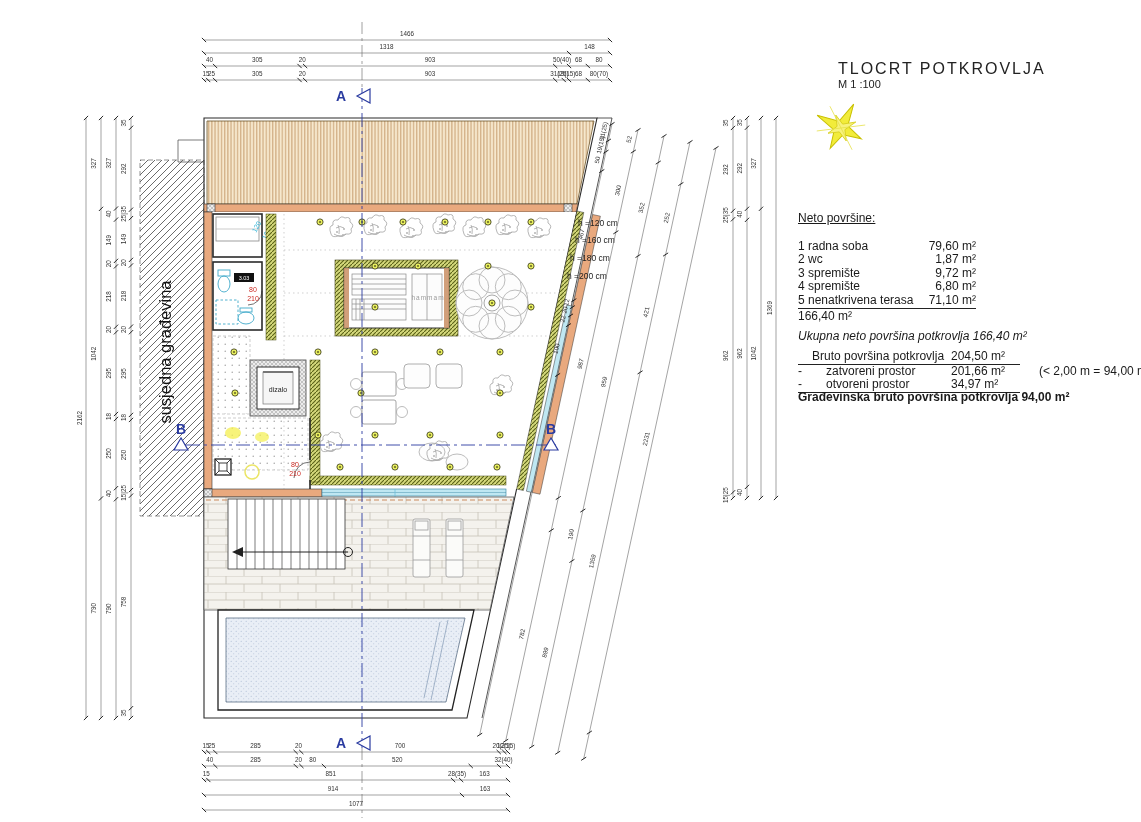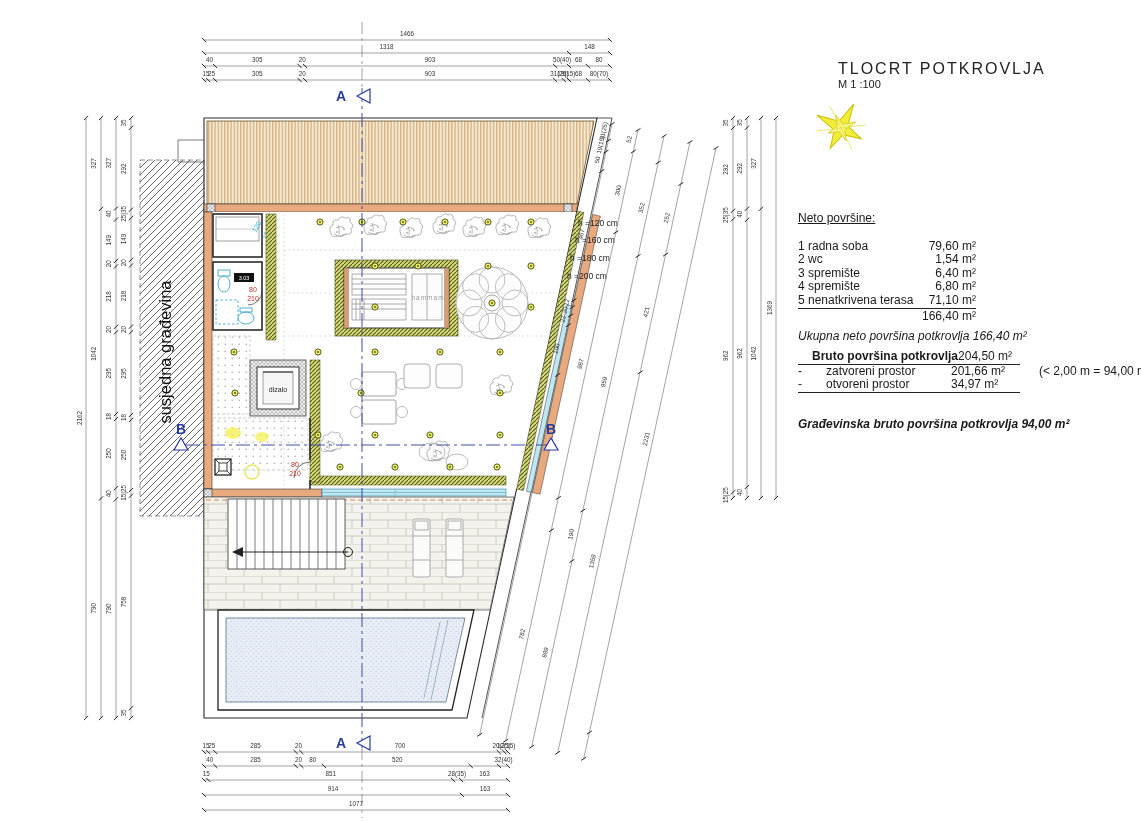--- a/index.html
+++ b/index.html
@@ -635,7 +635,7 @@
   </div>
   <div class="arow">
     <span class="nm">2 wc</span>
-    <span class="vl">1,54 m²</span>
+    <span class="vl">1,87 m²</span>
   </div>
   <div class="arow">
     <span class="nm">3 spremište</span>

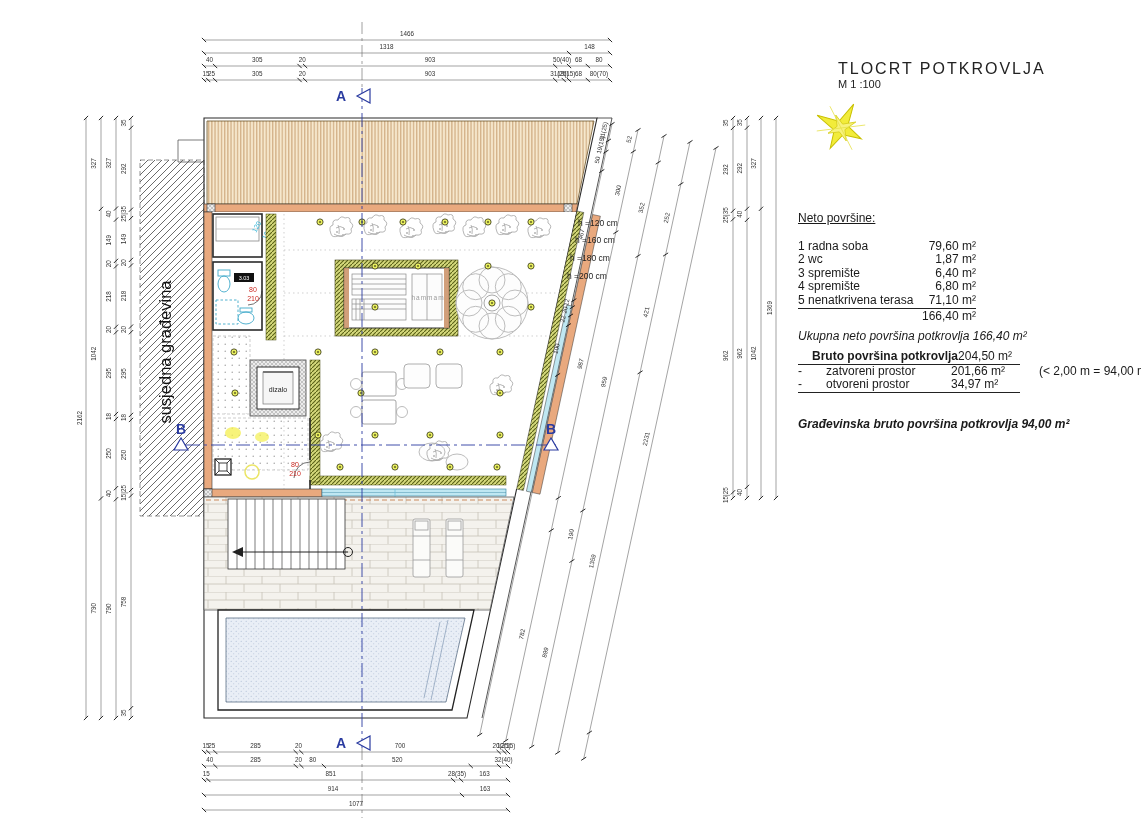--- a/index.html
+++ b/index.html
@@ -639,7 +639,7 @@
   </div>
   <div class="arow">
     <span class="nm">3 spremište</span>
-    <span class="vl">6,40 m²</span>
+    <span class="vl">9,72 m²</span>
   </div>
   <div class="arow">
     <span class="nm">4 spremište</span>

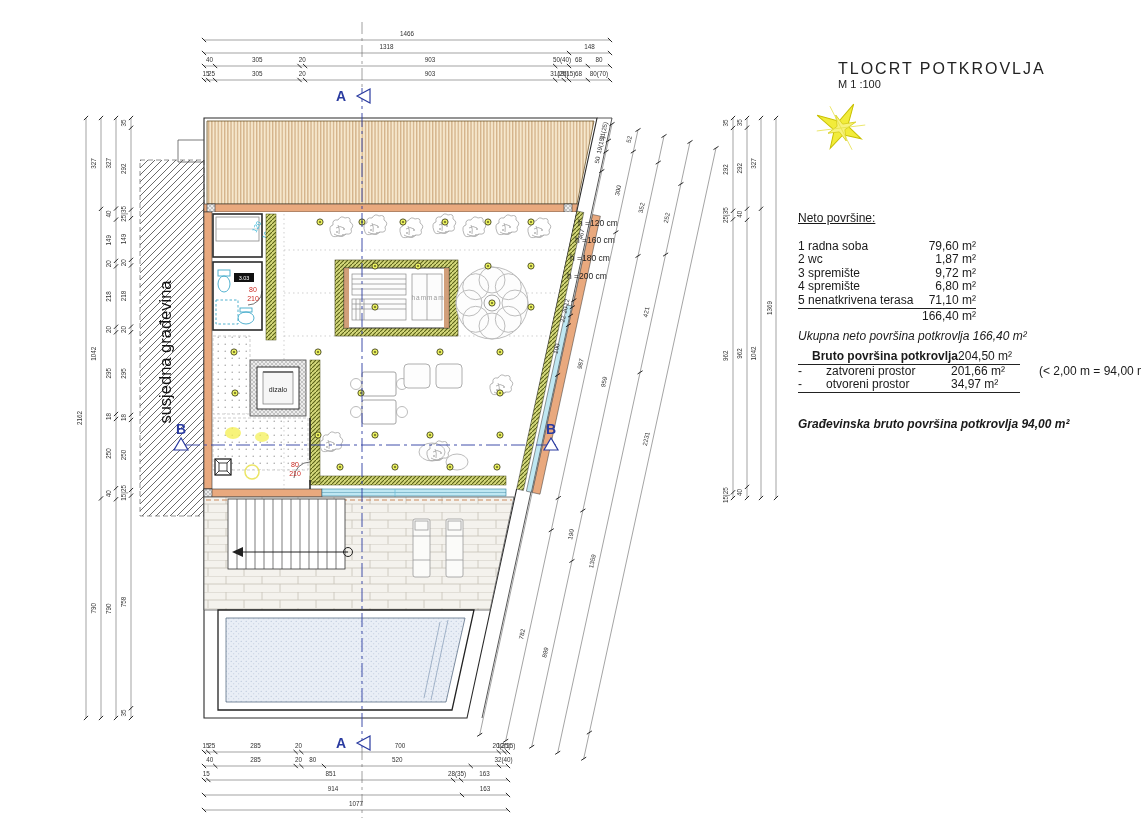--- a/index.html
+++ b/index.html
@@ -19,7 +19,7 @@
   .arow .nm{flex:1 1 auto;}
   .arow .vl{flex:0 0 auto;text-align:left;}
   .u{border-bottom:1.3px solid #222;}
-  #netoblock .tot{margin-top:1px;}
+  #netoblock .tot{margin-top:1px;flex-direction:column;}
   #netosummary{left:798px;top:308px;font-style:italic;width:340px;margin-top:22px;}
 
   #brutoblock{left:798px;top:350px;width:222px;}

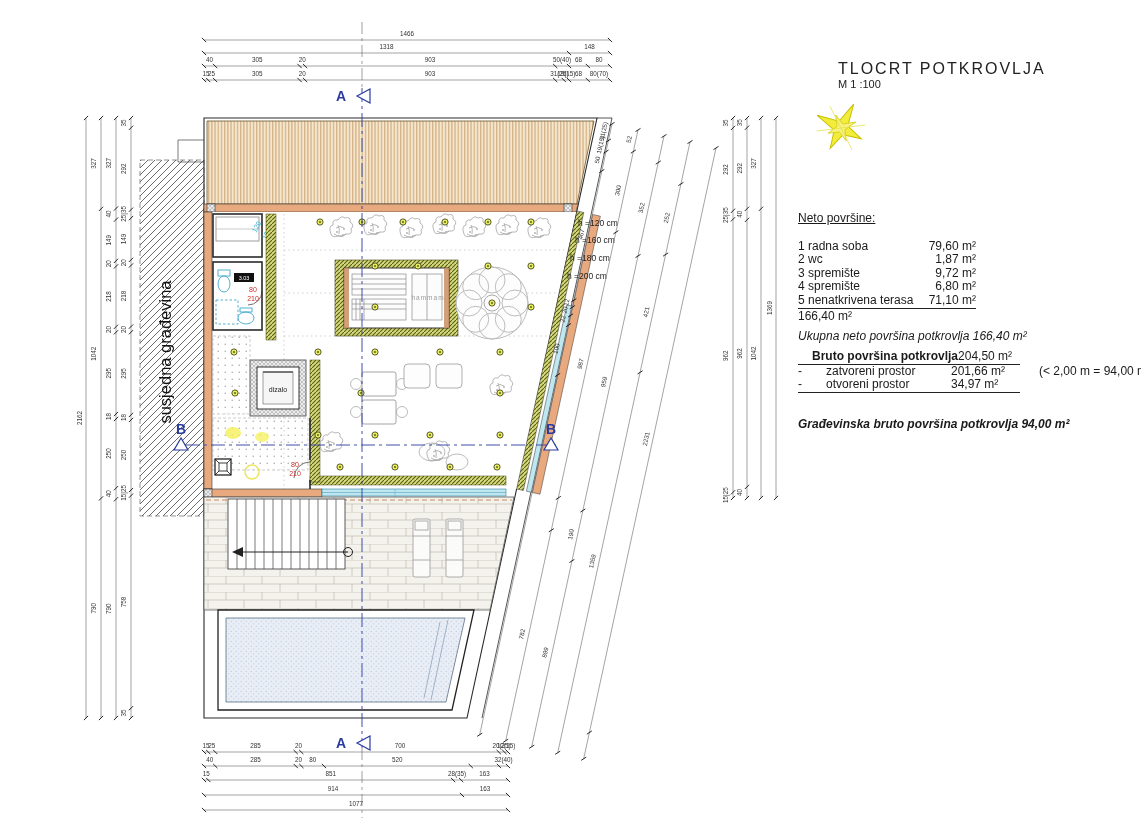--- a/index.html
+++ b/index.html
@@ -26,7 +26,7 @@
   #brutoblock .arow{white-space:nowrap;}
   #brutoblock .bl{flex:0 0 14px;}
   #brutoblock .nm2{flex:0 0 125px;}
-  #brutoblock .nm1{flex:0 0 139px;font-weight:bold;}
+  #brutoblock .nm1{flex:0 0 139px;}
   #brutoblock .vl{flex:0 0 83px;text-align:left;}
   #brutoblock .note{flex:0 0 auto;padding-left:5px;}
   #brutofinal{left:798px;top:418px;font-style:italic;font-weight:bold;width:340px;}

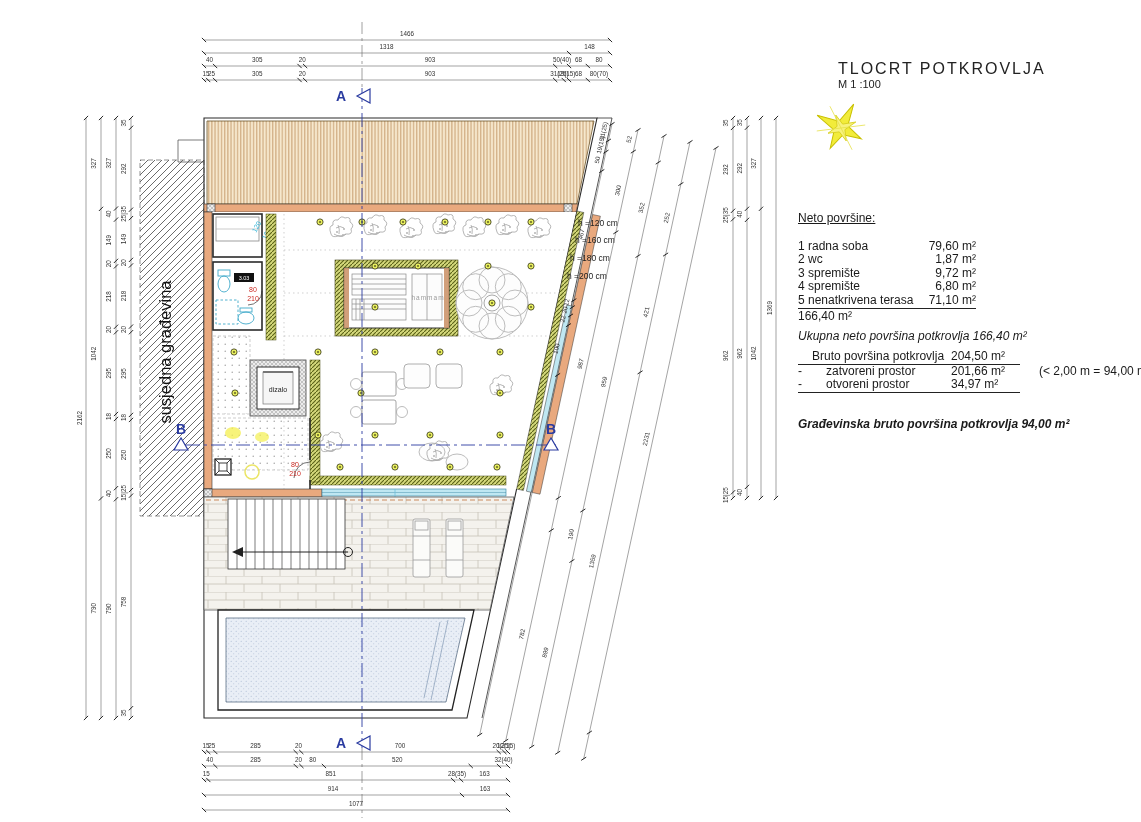--- a/index.html
+++ b/index.html
@@ -29,7 +29,7 @@
   #brutoblock .nm1{flex:0 0 139px;}
   #brutoblock .vl{flex:0 0 83px;text-align:left;}
   #brutoblock .note{flex:0 0 auto;padding-left:5px;}
-  #brutofinal{left:798px;top:418px;font-style:italic;font-weight:bold;width:340px;}
+  #brutofinal{left:798px;top:391px;font-weight:bold;width:340px;}
 </style>
 </head>
 <body>

